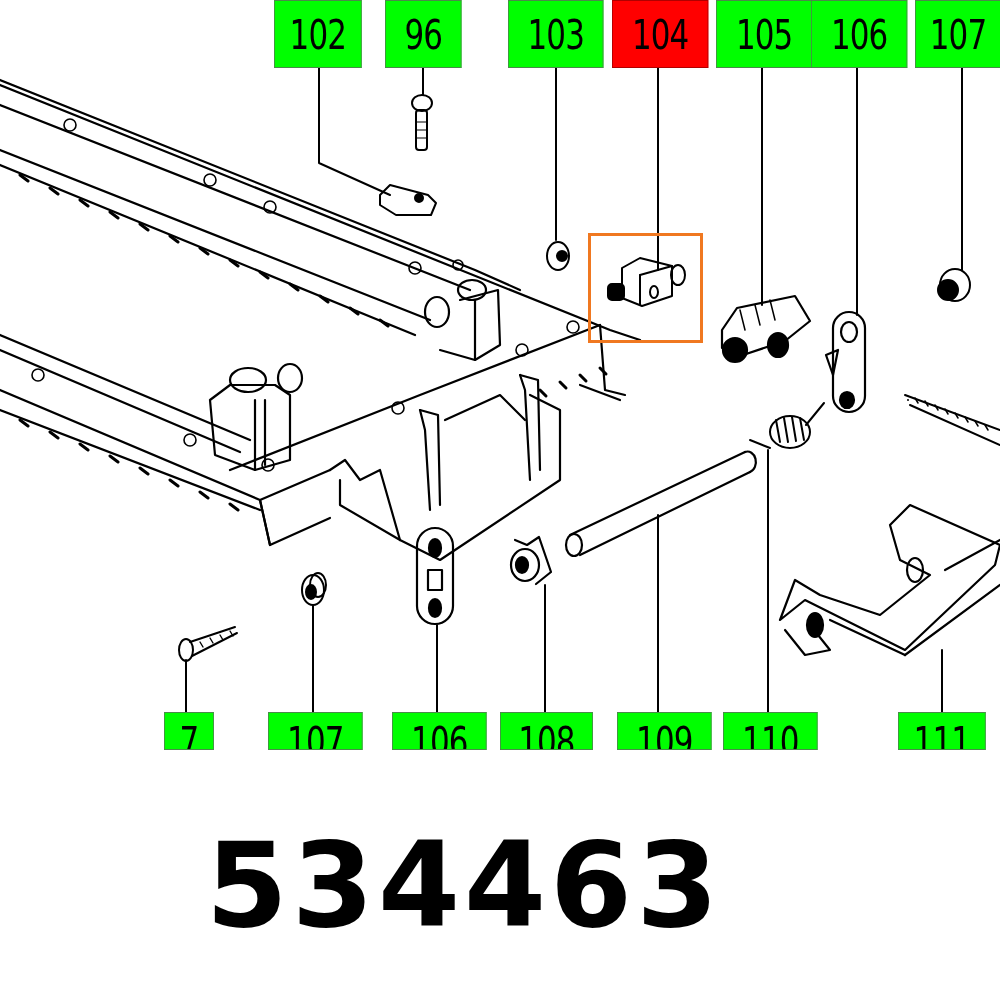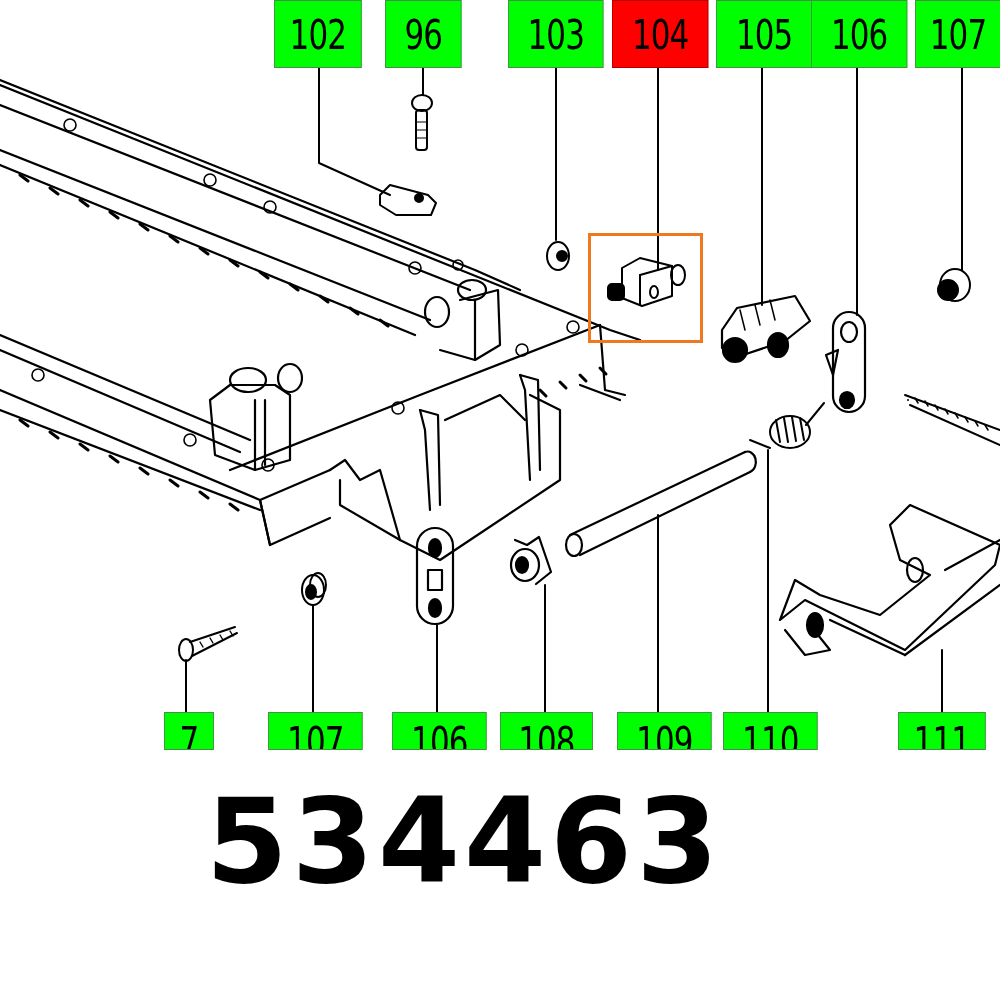--- a/index.html
+++ b/index.html
@@ -12,7 +12,7 @@
   .label.red { background: #ff0000; border-color: #b00000; }
   .label.bottom { line-height: 58px; height: 38px; }
   svg#drawing { position: absolute; left: 0; top: 0; }
-  .partno { position: absolute; left: 0; top: 772px; width: 928px; text-align: center;
+  .partno { position: absolute; left: 0; top: 816px; width: 928px; text-align: center;
             font-size: 118px; font-weight: bold; letter-spacing: 4px; color: #000;
             font-family: "DejaVu Sans", "Liberation Sans", sans-serif; }
   .highlight { position: absolute; left: 588px; top: 233px; width: 115px; height: 110px;

